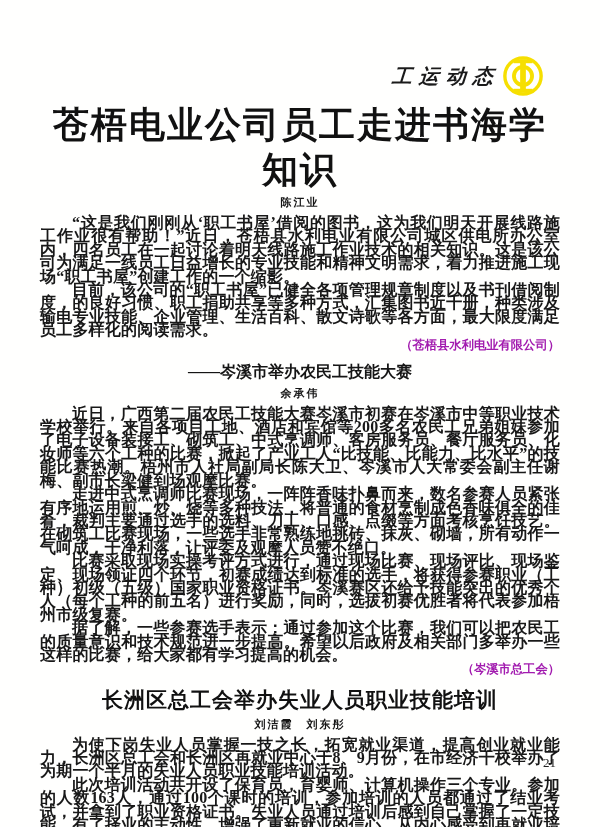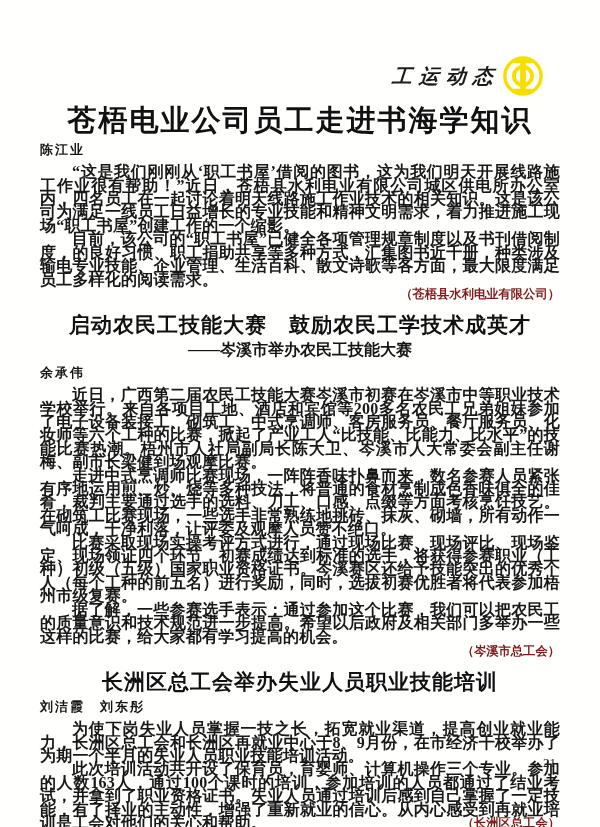--- a/index.html
+++ b/index.html
@@ -43,7 +43,7 @@
     text-align: center;
     font-family: "Liberation Sans", sans-serif;
     font-weight: 900;
-    font-size: 29px;
+    font-size: 36px;
     letter-spacing: 2px;
     line-height: 1.25;
     color: #111;

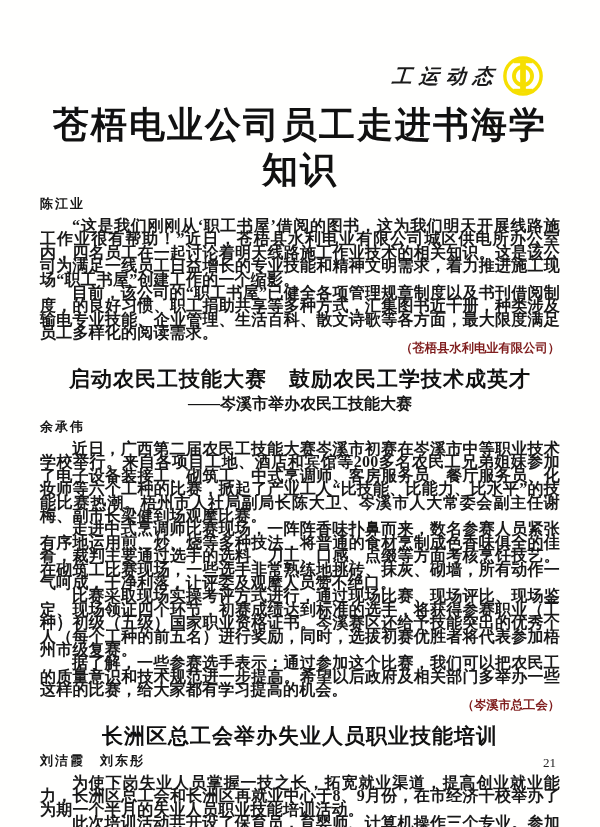--- a/index.html
+++ b/index.html
@@ -66,8 +66,8 @@
     color: #151515;
   }
   .author {
-    text-align: left;
-    font-size: 13px;
+    text-align: center;
+    font-size: 11px;
     font-weight: bold;
     letter-spacing: 2px;
     margin: 3px 0 6px 0;

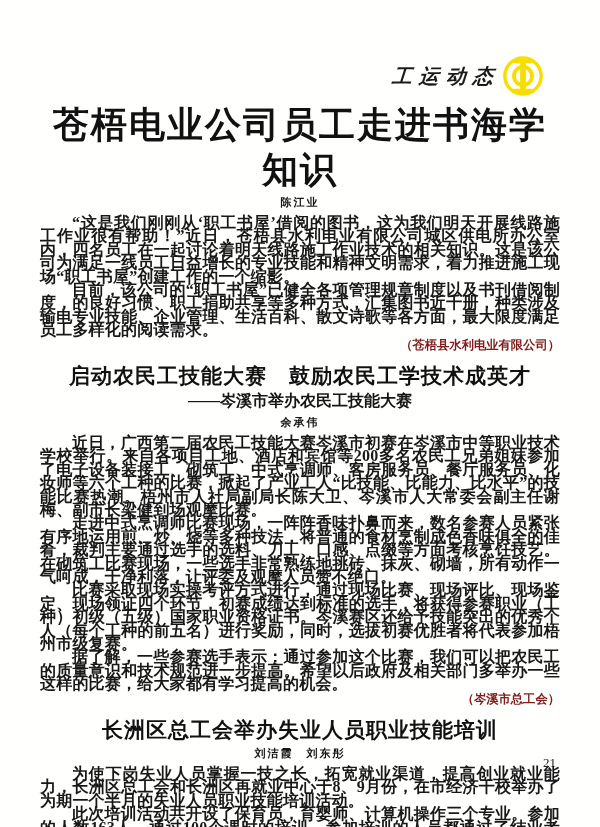--- a/index.html
+++ b/index.html
@@ -90,7 +90,7 @@
     font-weight: bold;
     line-height: 14px;
     margin: 1px 0 4px 0;
-    color: #7f1d1d;
+    color: #a21caf;
   }
   .attribution.inline-attr { margin-top: -13.4px; margin-bottom: 2px; }
   .page-number {

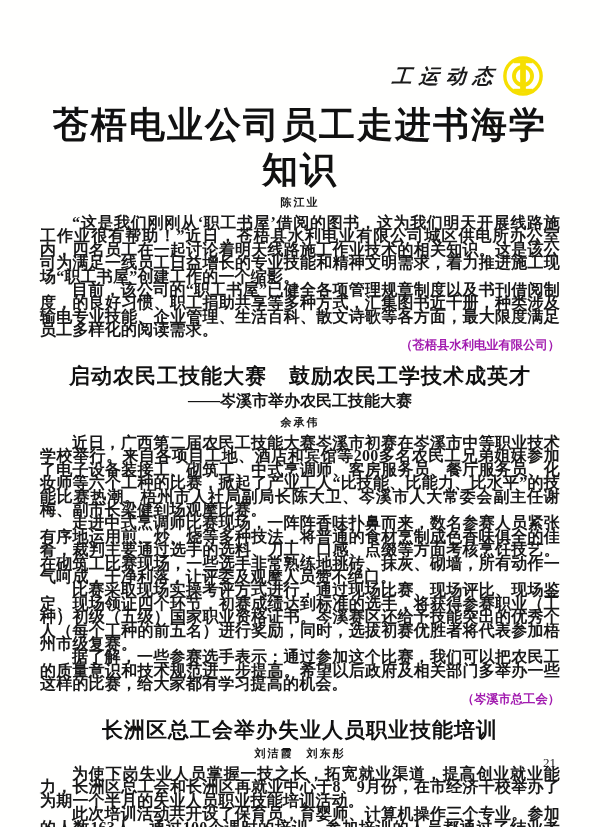--- a/index.html
+++ b/index.html
@@ -129,7 +129,6 @@
   </section>
 
   <section class="article">
-    <h2 class="title-md">启动农民工技能大赛　鼓励农民工学技术成英才</h2>
     <div class="subtitle">——岑溪市举办农民工技能大赛</div>
     <div class="author">余承伟</div>
     <p class="body">近日，广西第二届农民工技能大赛岑溪市初赛在岑溪市中等职业技术学校举行。来自各项目工地、酒店和宾馆等200多名农民工兄弟姐妹参加了电子设备装接工、砌筑工、中式烹调师、客房服务员、餐厅服务员、化妆师等六个工种的比赛，掀起了产业工人“比技能、比能力、比水平”的技能比赛热潮。梧州市人社局副局长陈大卫、岑溪市人大常委会副主任谢梅、副市长梁健到场观摩比赛。</p>

